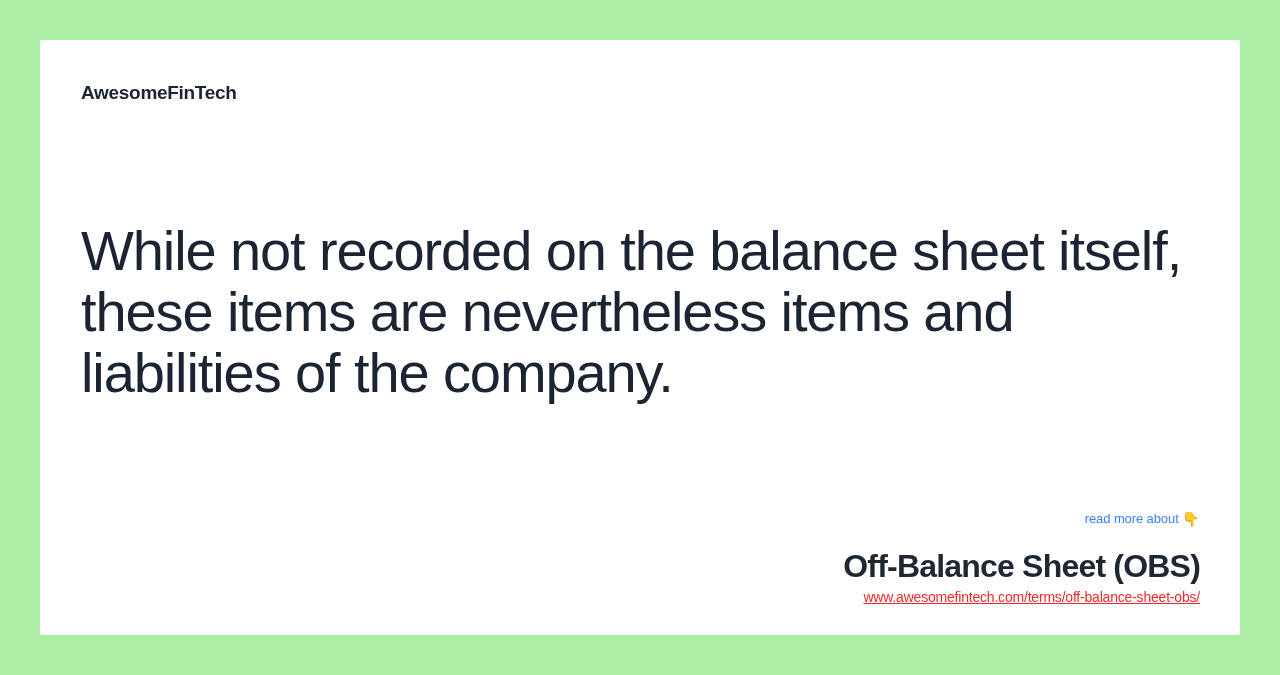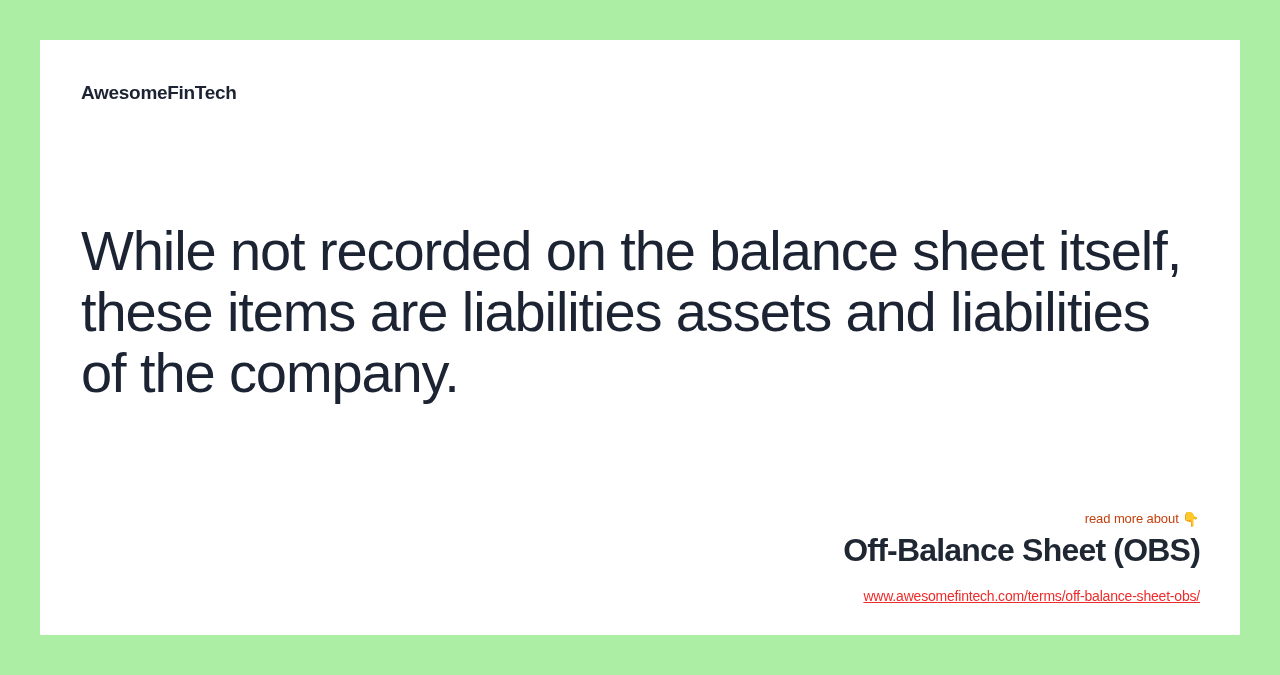--- a/index.html
+++ b/index.html
@@ -113,7 +113,7 @@
 
     <div class="brand-logo">AwesomeFinTech</div>
 
-    <div class="quote-body">While not recorded on the balance sheet itself, these items are liabilities assets and liabilities of the company.</div>
+    <div class="quote-body">While not recorded on the balance sheet itself, these items are nevertheless items and liabilities of the company.</div>
 
     <div class="footer-block">
 

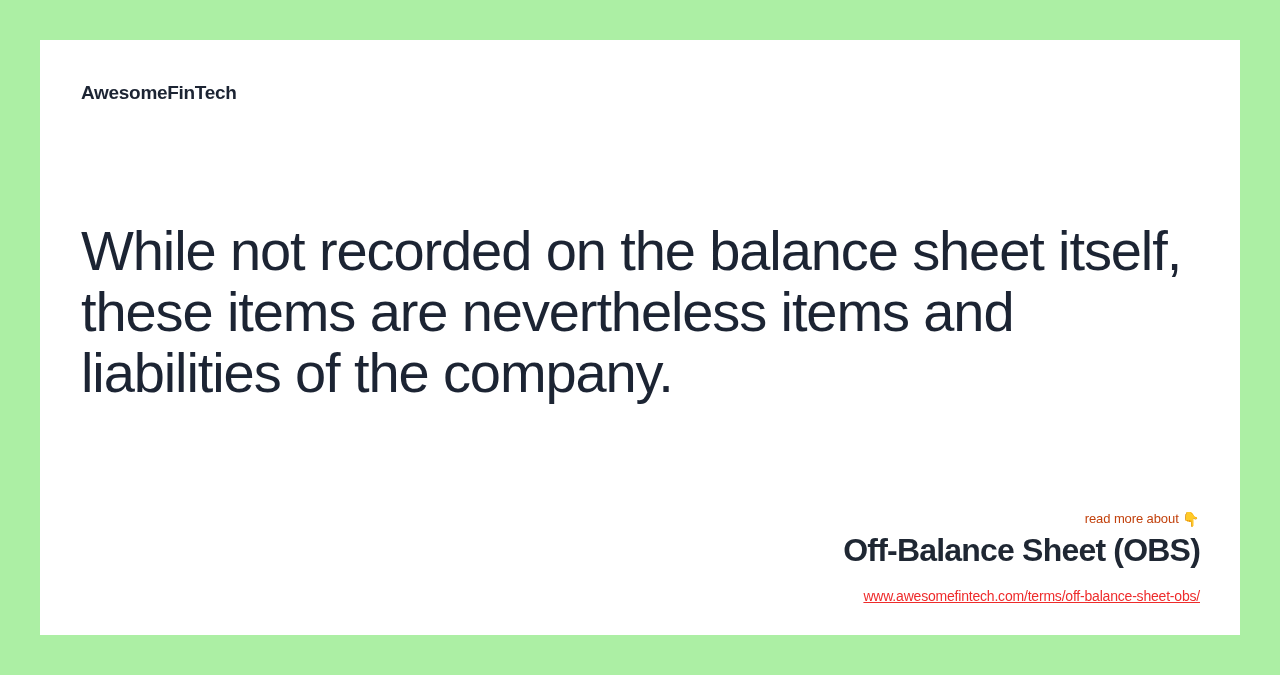--- a/index.html
+++ b/index.html
@@ -66,11 +66,11 @@
   .read-more-row {
     font-size: 13px;
     font-weight: 400;
-    color: #c2410c;
+    color: #3b82f6;
     line-height: 17px;
     letter-spacing: -0.1px;
     display: block;
-    margin-bottom: 3px;
+    margin-bottom: 19px;
   }
 
   .pointer-emoji {

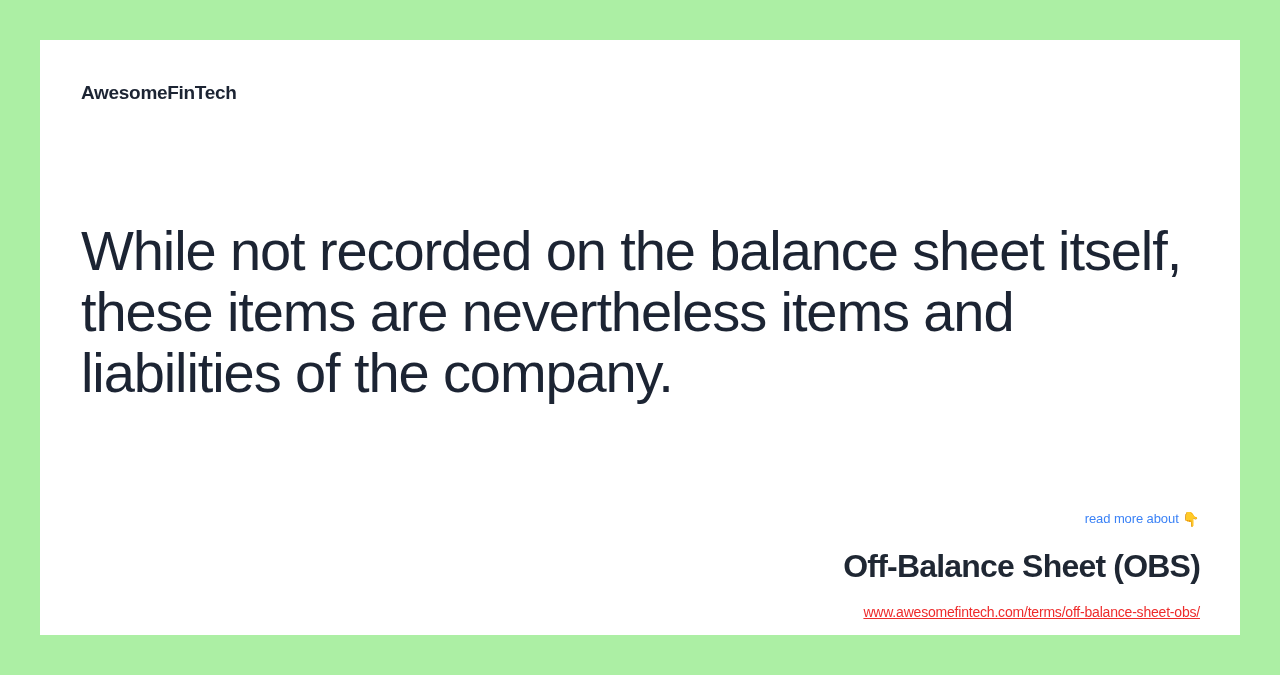--- a/index.html
+++ b/index.html
@@ -99,7 +99,7 @@
     text-decoration-color: #EE2B2B;
     line-height: 18px;
     letter-spacing: -0.2px;
-    margin-top: 18px;
+    margin-top: 3px;
     white-space: nowrap;
     cursor: pointer;
   }

